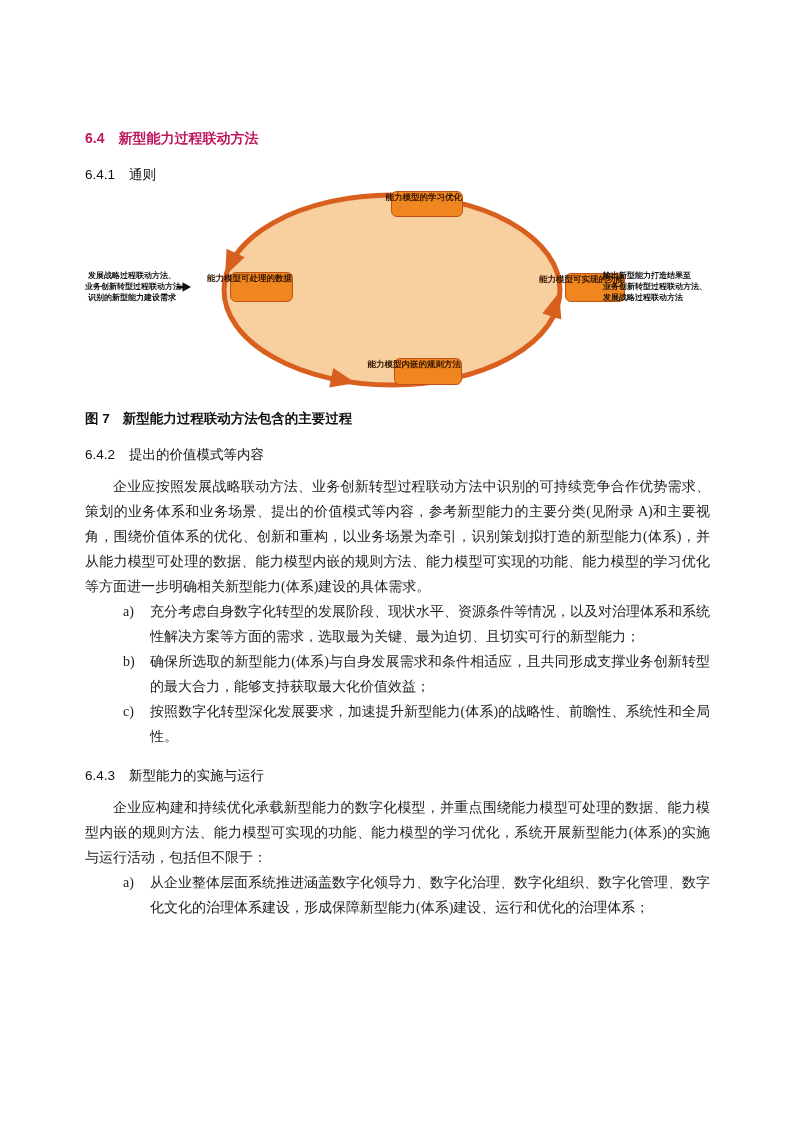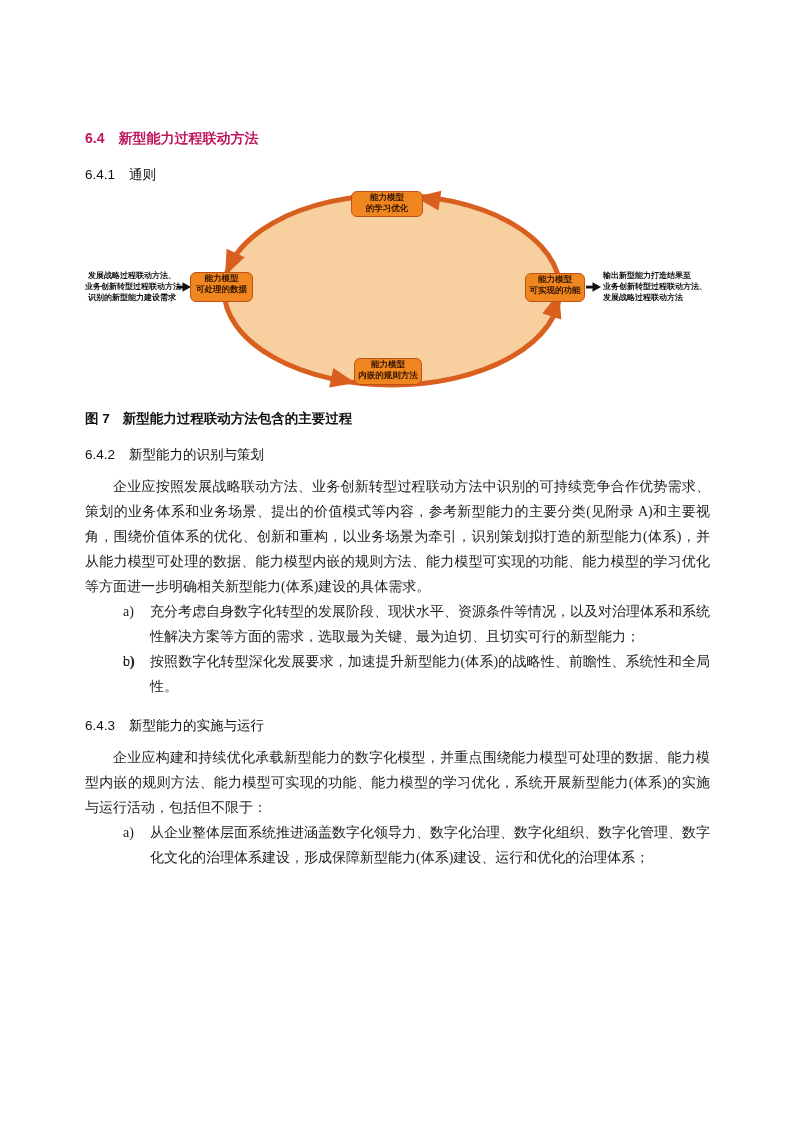--- a/index.html
+++ b/index.html
@@ -84,9 +84,10 @@
     line-height: 11px;
     text-align: center;
     display: flex;
-    flex-direction: column;
-    justify-content: flex-start;
+    flex-direction: row;
+    justify-content: flex-end;
     white-space: nowrap;
+    margin-left: 40px;
   }
   .fig-box-top    { left: 266px; top: 1px;   width: 72px; height: 26px; }
   .fig-box-left   { left: 105px; top: 82px;  width: 63px; height: 30px; }

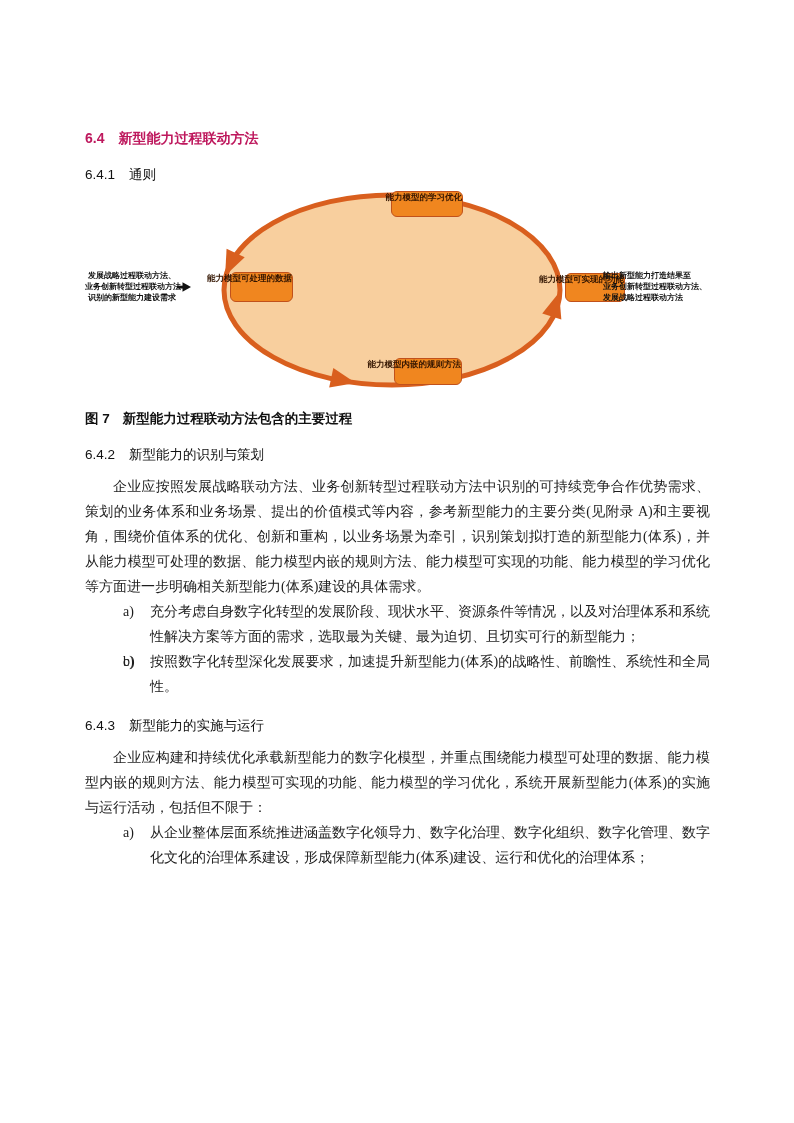--- a/index.html
+++ b/index.html
@@ -180,7 +180,7 @@
     </div>
 
     <h3 class="sec">
-      <span class="num">6.4.2</span><span>新型能力的识别与策划</span>
+      <span class="num">6.4.2</span><span>提出的价值模式等内容</span>
     </h3>
 
     <p class="body">企业应按照发展战略联动方法、业务创新转型过程联动方法中识别的可持续竞争合作优势需求、策划的业务体系和业务场景、提出的价值模式等内容，参考新型能力的主要分类(见附录 A)和主要视角，围绕价值体系的优化、创新和重构，以业务场景为牵引，识别策划拟打造的新型能力(体系)，并从能力模型可处理的数据、能力模型内嵌的规则方法、能力模型可实现的功能、能力模型的学习优化等方面进一步明确相关新型能力(体系)建设的具体需求。</p>

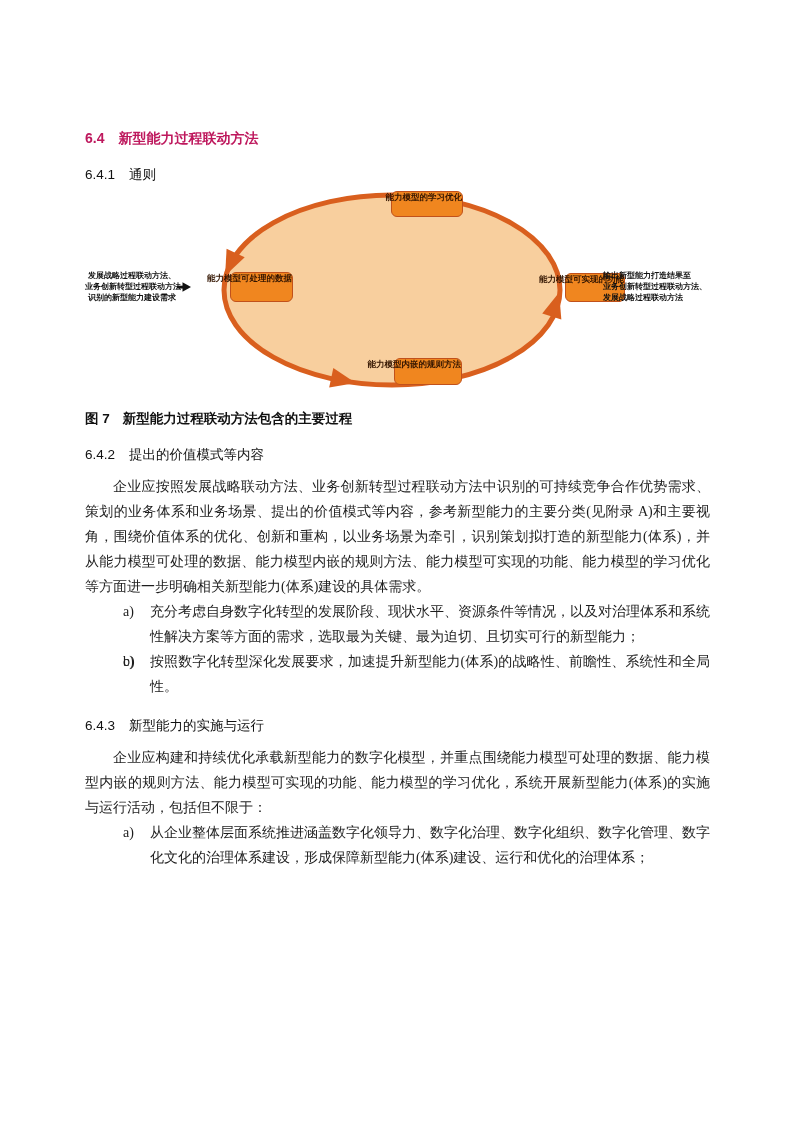--- a/index.html
+++ b/index.html
@@ -192,6 +192,7 @@
       </div>
       <div class="list-item">
         <span class="li-label">b)</span>
+        <span>确保所选取的新型能力(体系)与自身发展需求和条件相适应，且共同形成支撑业务创新转型的最大合力，能够支持获取最大化价值效益；</span>
       </div>
       <div class="list-item">
         <span class="li-label">c)</span>

